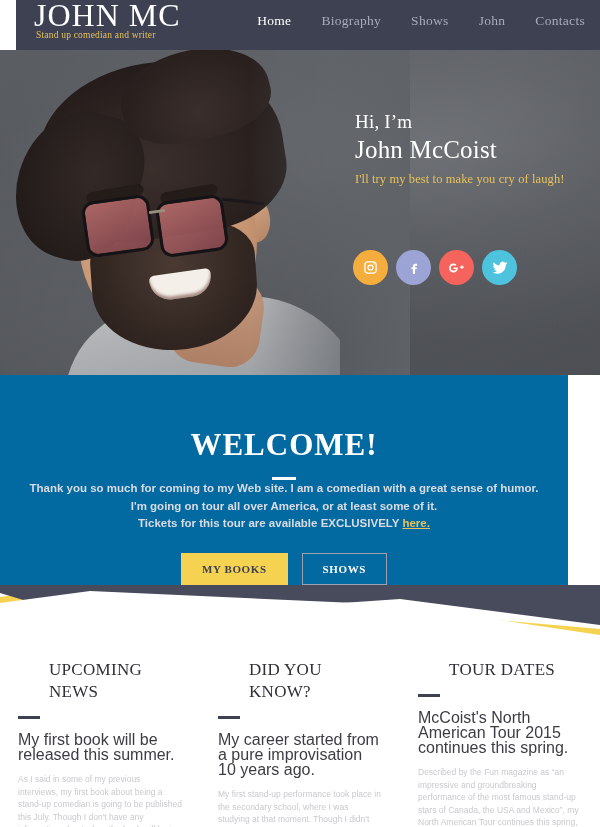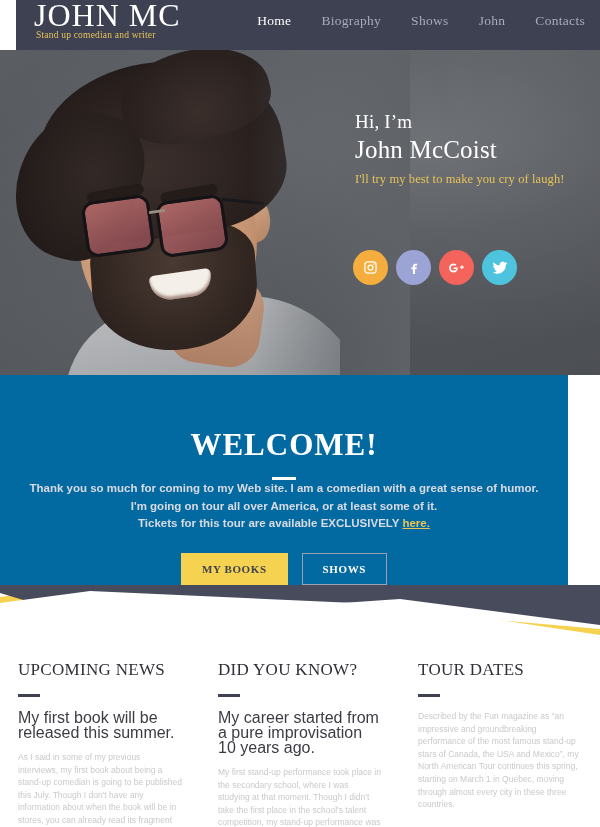--- a/index.html
+++ b/index.html
@@ -205,7 +205,7 @@
   .col { width:200px; padding:14px 18px 0 18px; }
   .col-title {
     font-family:"Liberation Serif", serif;
-    font-size:17px; color:#2f3038; line-height:22px; letter-spacing:.3px;
+    font-size:17px; color:#2f3038; line-height:22px; letter-spacing:.3px;margin-left:31px;
   }
   .divider-c { width:22px; height:3px; background:#3d4152; margin:13px 0 13px; }
   .col-lead {

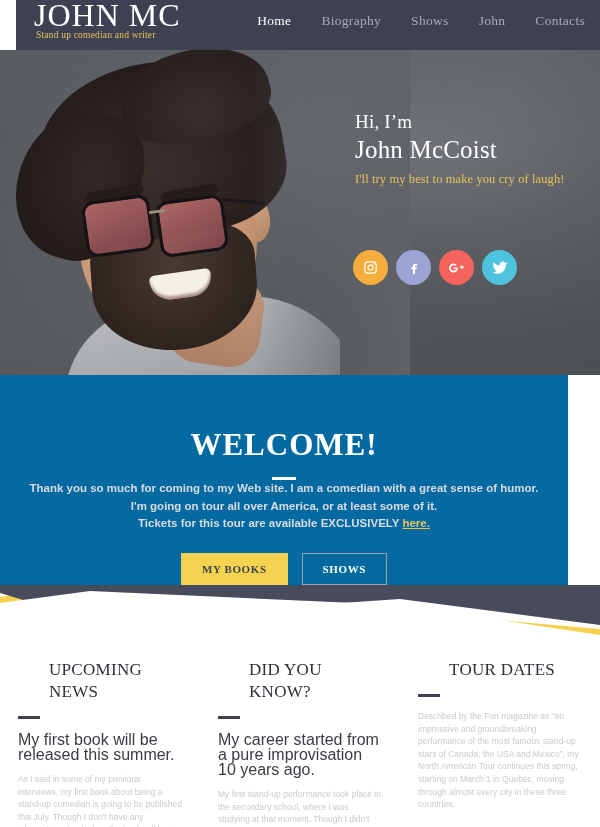--- a/index.html
+++ b/index.html
@@ -332,6 +332,7 @@
   <div class="col">
     <div class="col-title">TOUR DATES</div>
     <div class="divider-c"></div>
+    <div class="col-lead">McCoist's North American Tour 2015 continues this spring.</div>
     <div class="col-body">Described by the Fun magazine as “an impressive and groundbreaking performance of the most famous stand-up stars of Canada, the USA and Mexico”, my North American Tour continues this spring, starting on March 1 in Quebec, moving through almost every city in these three countries.</div>
   </div>
 </div>

